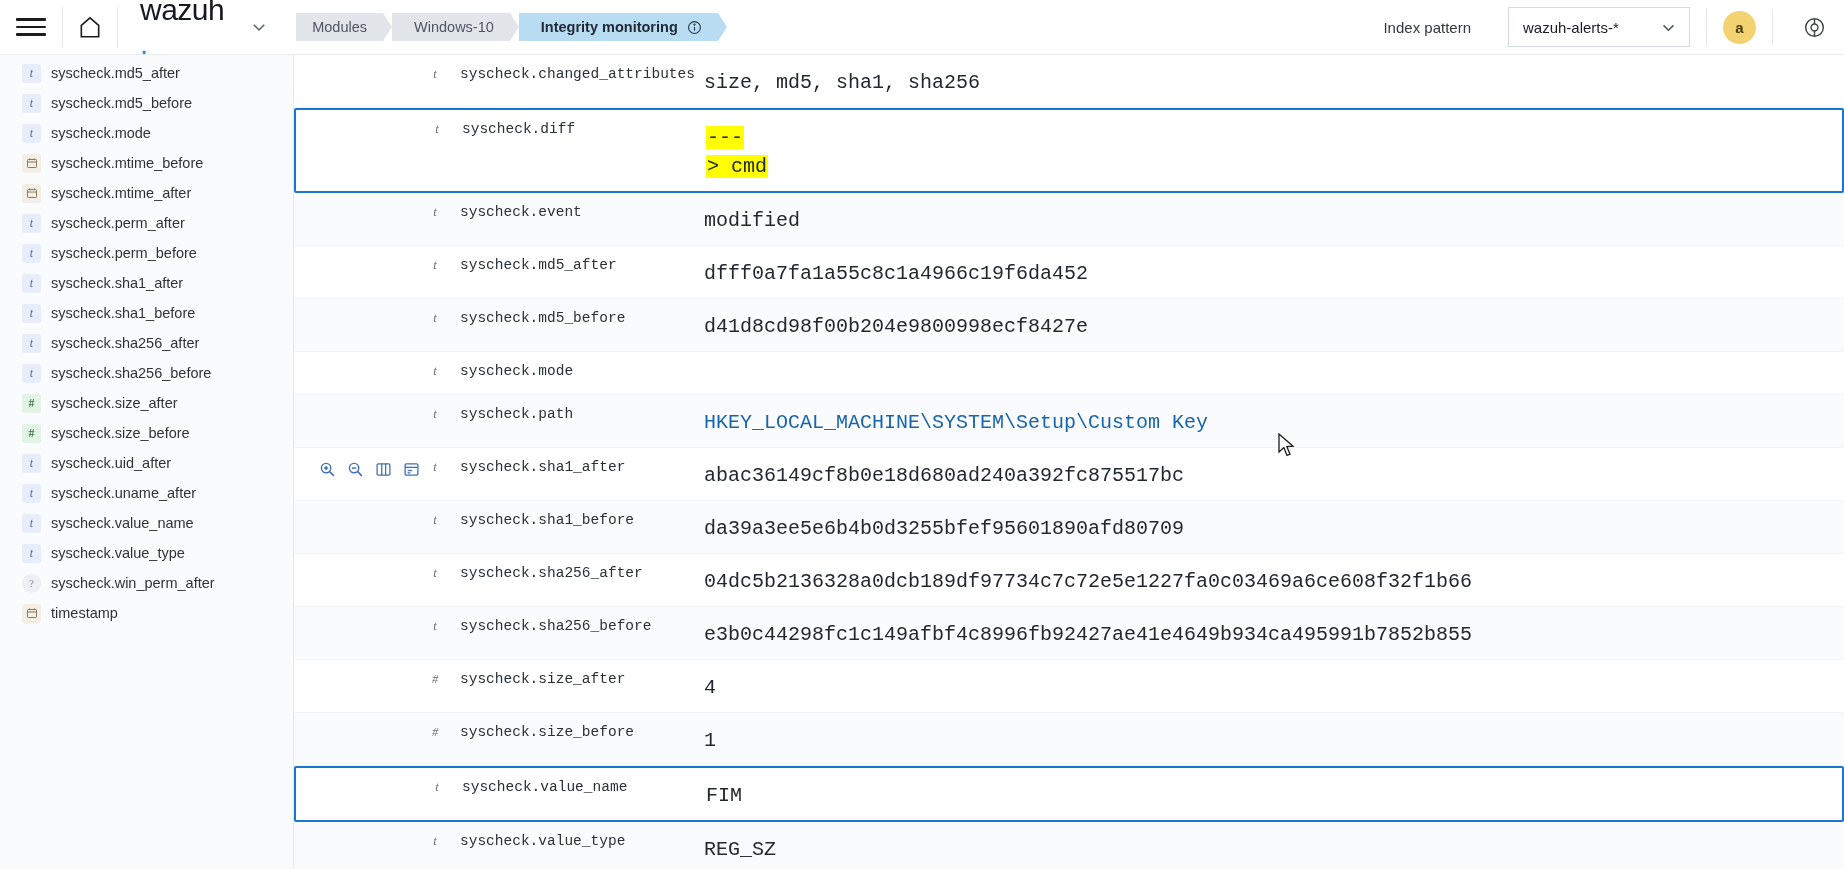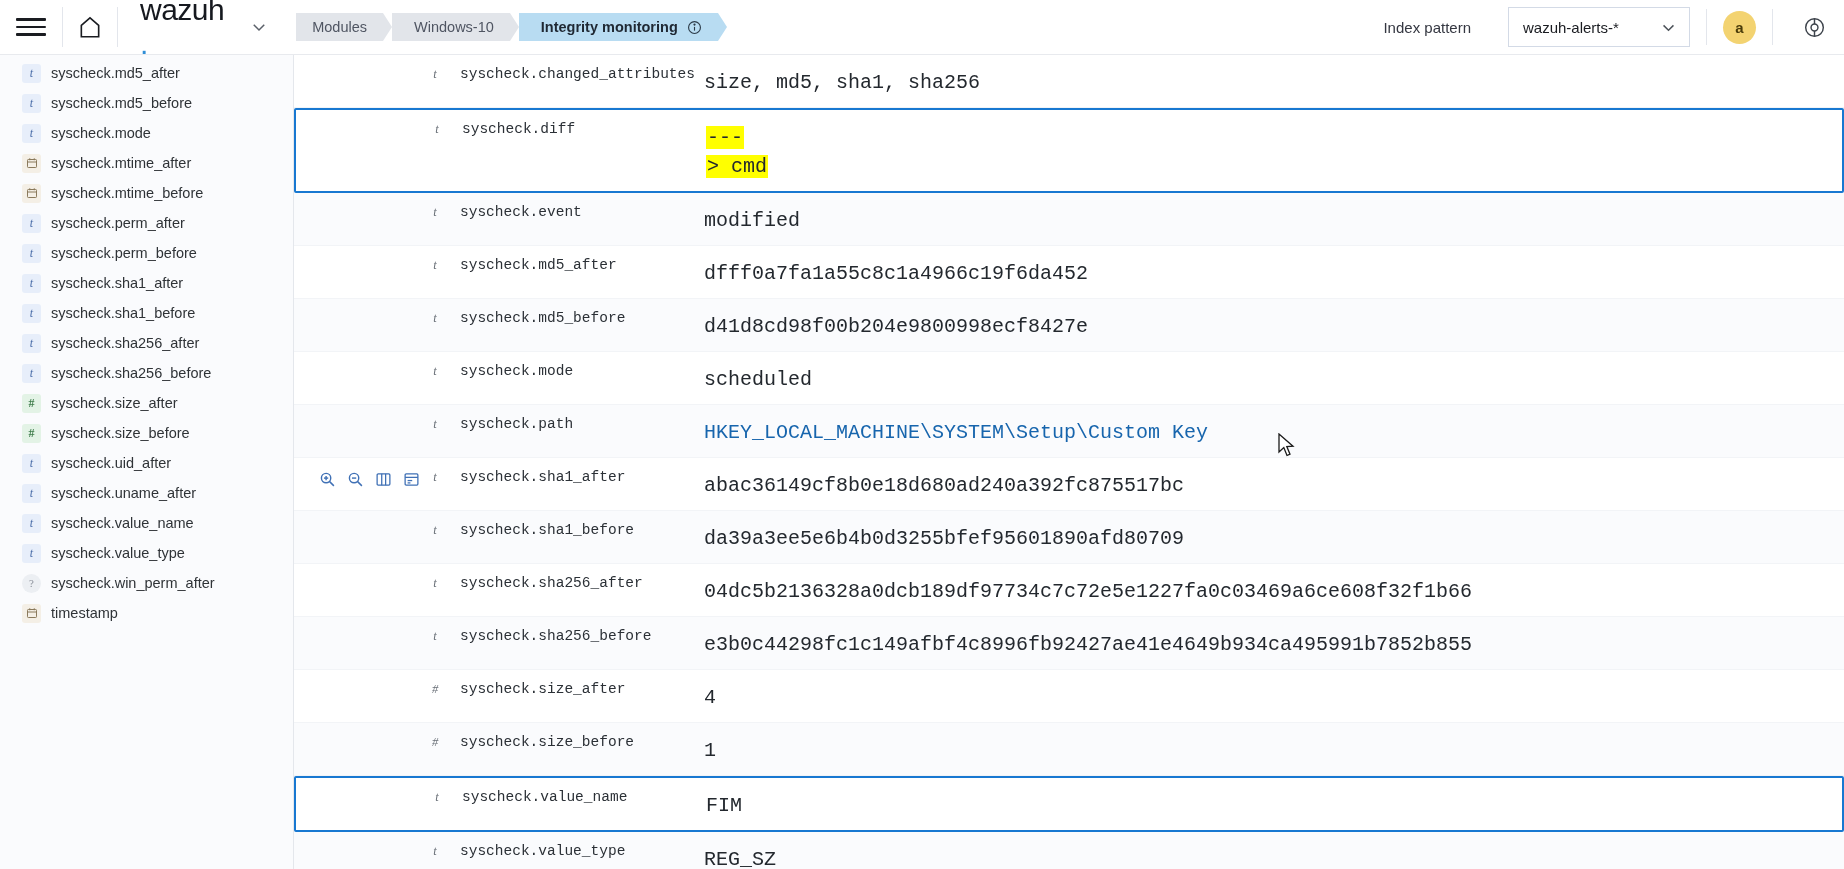--- a/index.html
+++ b/index.html
@@ -226,7 +226,7 @@
             <line x1="16.5" y1="2.5" x2="16.5" y2="6.5"></line>
           </svg>
         </span>
-        <span class="field-name">syscheck.mtime_after</span>
+        <span class="field-name">syscheck.mtime_before</span>
       </div>
       <div class="field-item">
         <span class="ftype date">
@@ -237,7 +237,7 @@
             <line x1="16.5" y1="2.5" x2="16.5" y2="6.5"></line>
           </svg>
         </span>
-        <span class="field-name">syscheck.mtime_before</span>
+        <span class="field-name">syscheck.mtime_after</span>
       </div>
       <div class="field-item">
         <span class="ftype string">t</span>

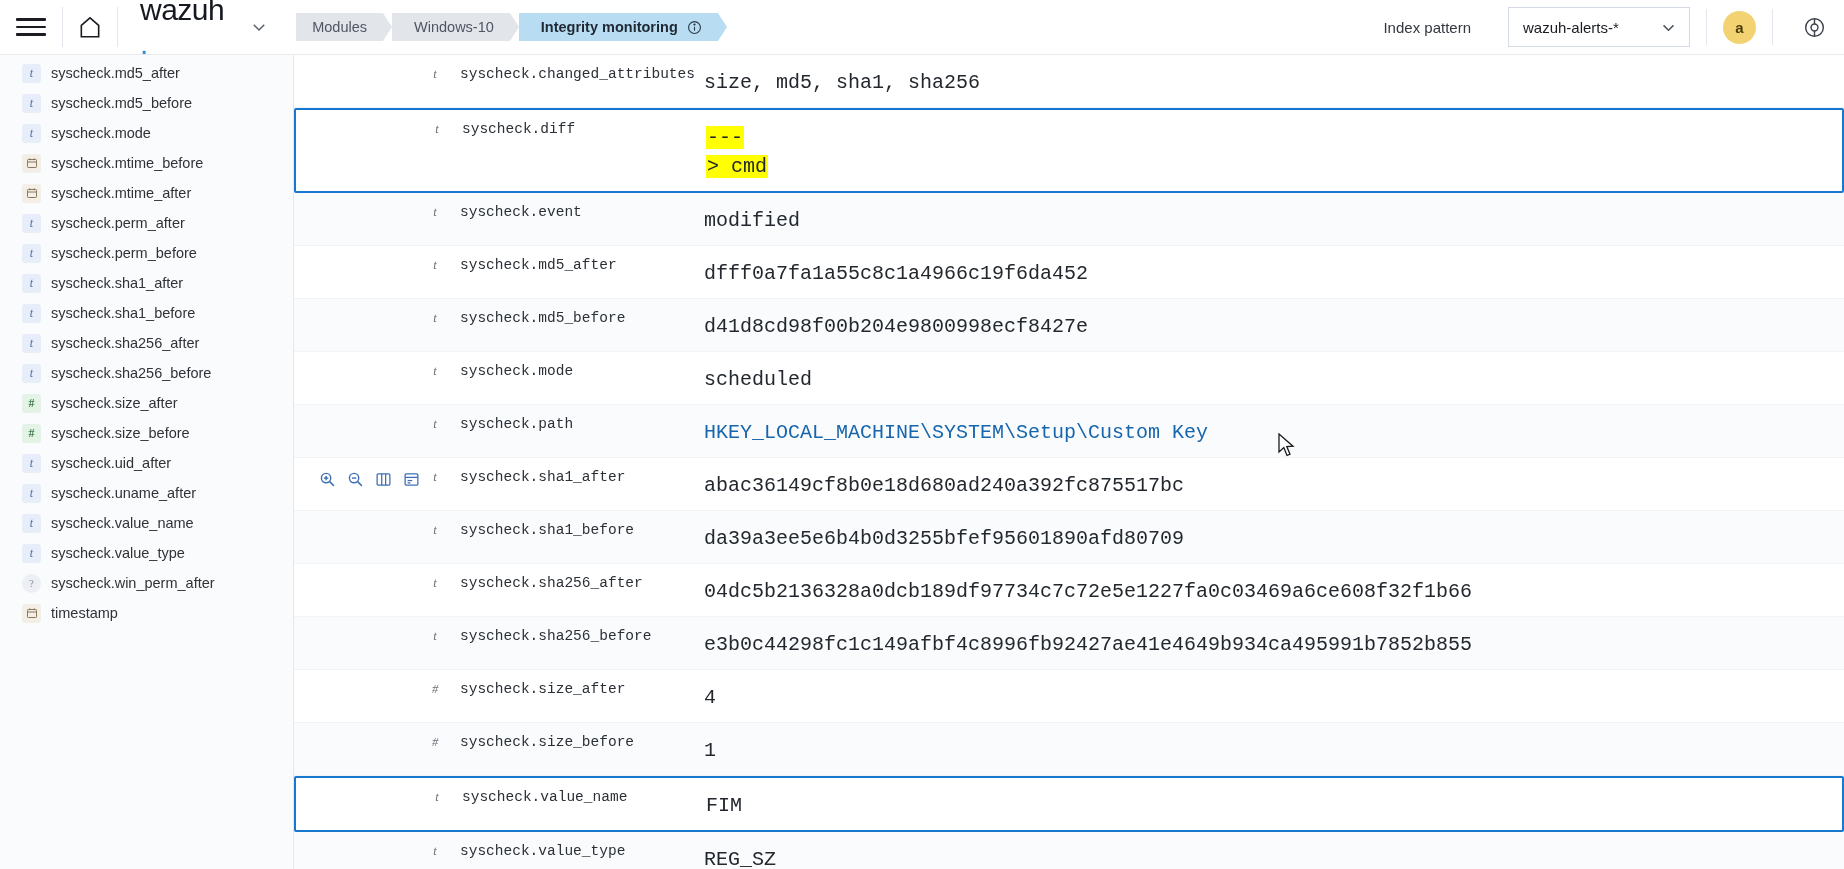--- a/index.html
+++ b/index.html
@@ -344,7 +344,6 @@
         <div class="row-actions"></div>
         <div class="cell-type">t</div>
         <div class="cell-name">syscheck.mode</div>
-        <div class="cell-value">scheduled</div>
       </div>
       <div class="doc-row alt">
         <div class="row-actions"></div>

